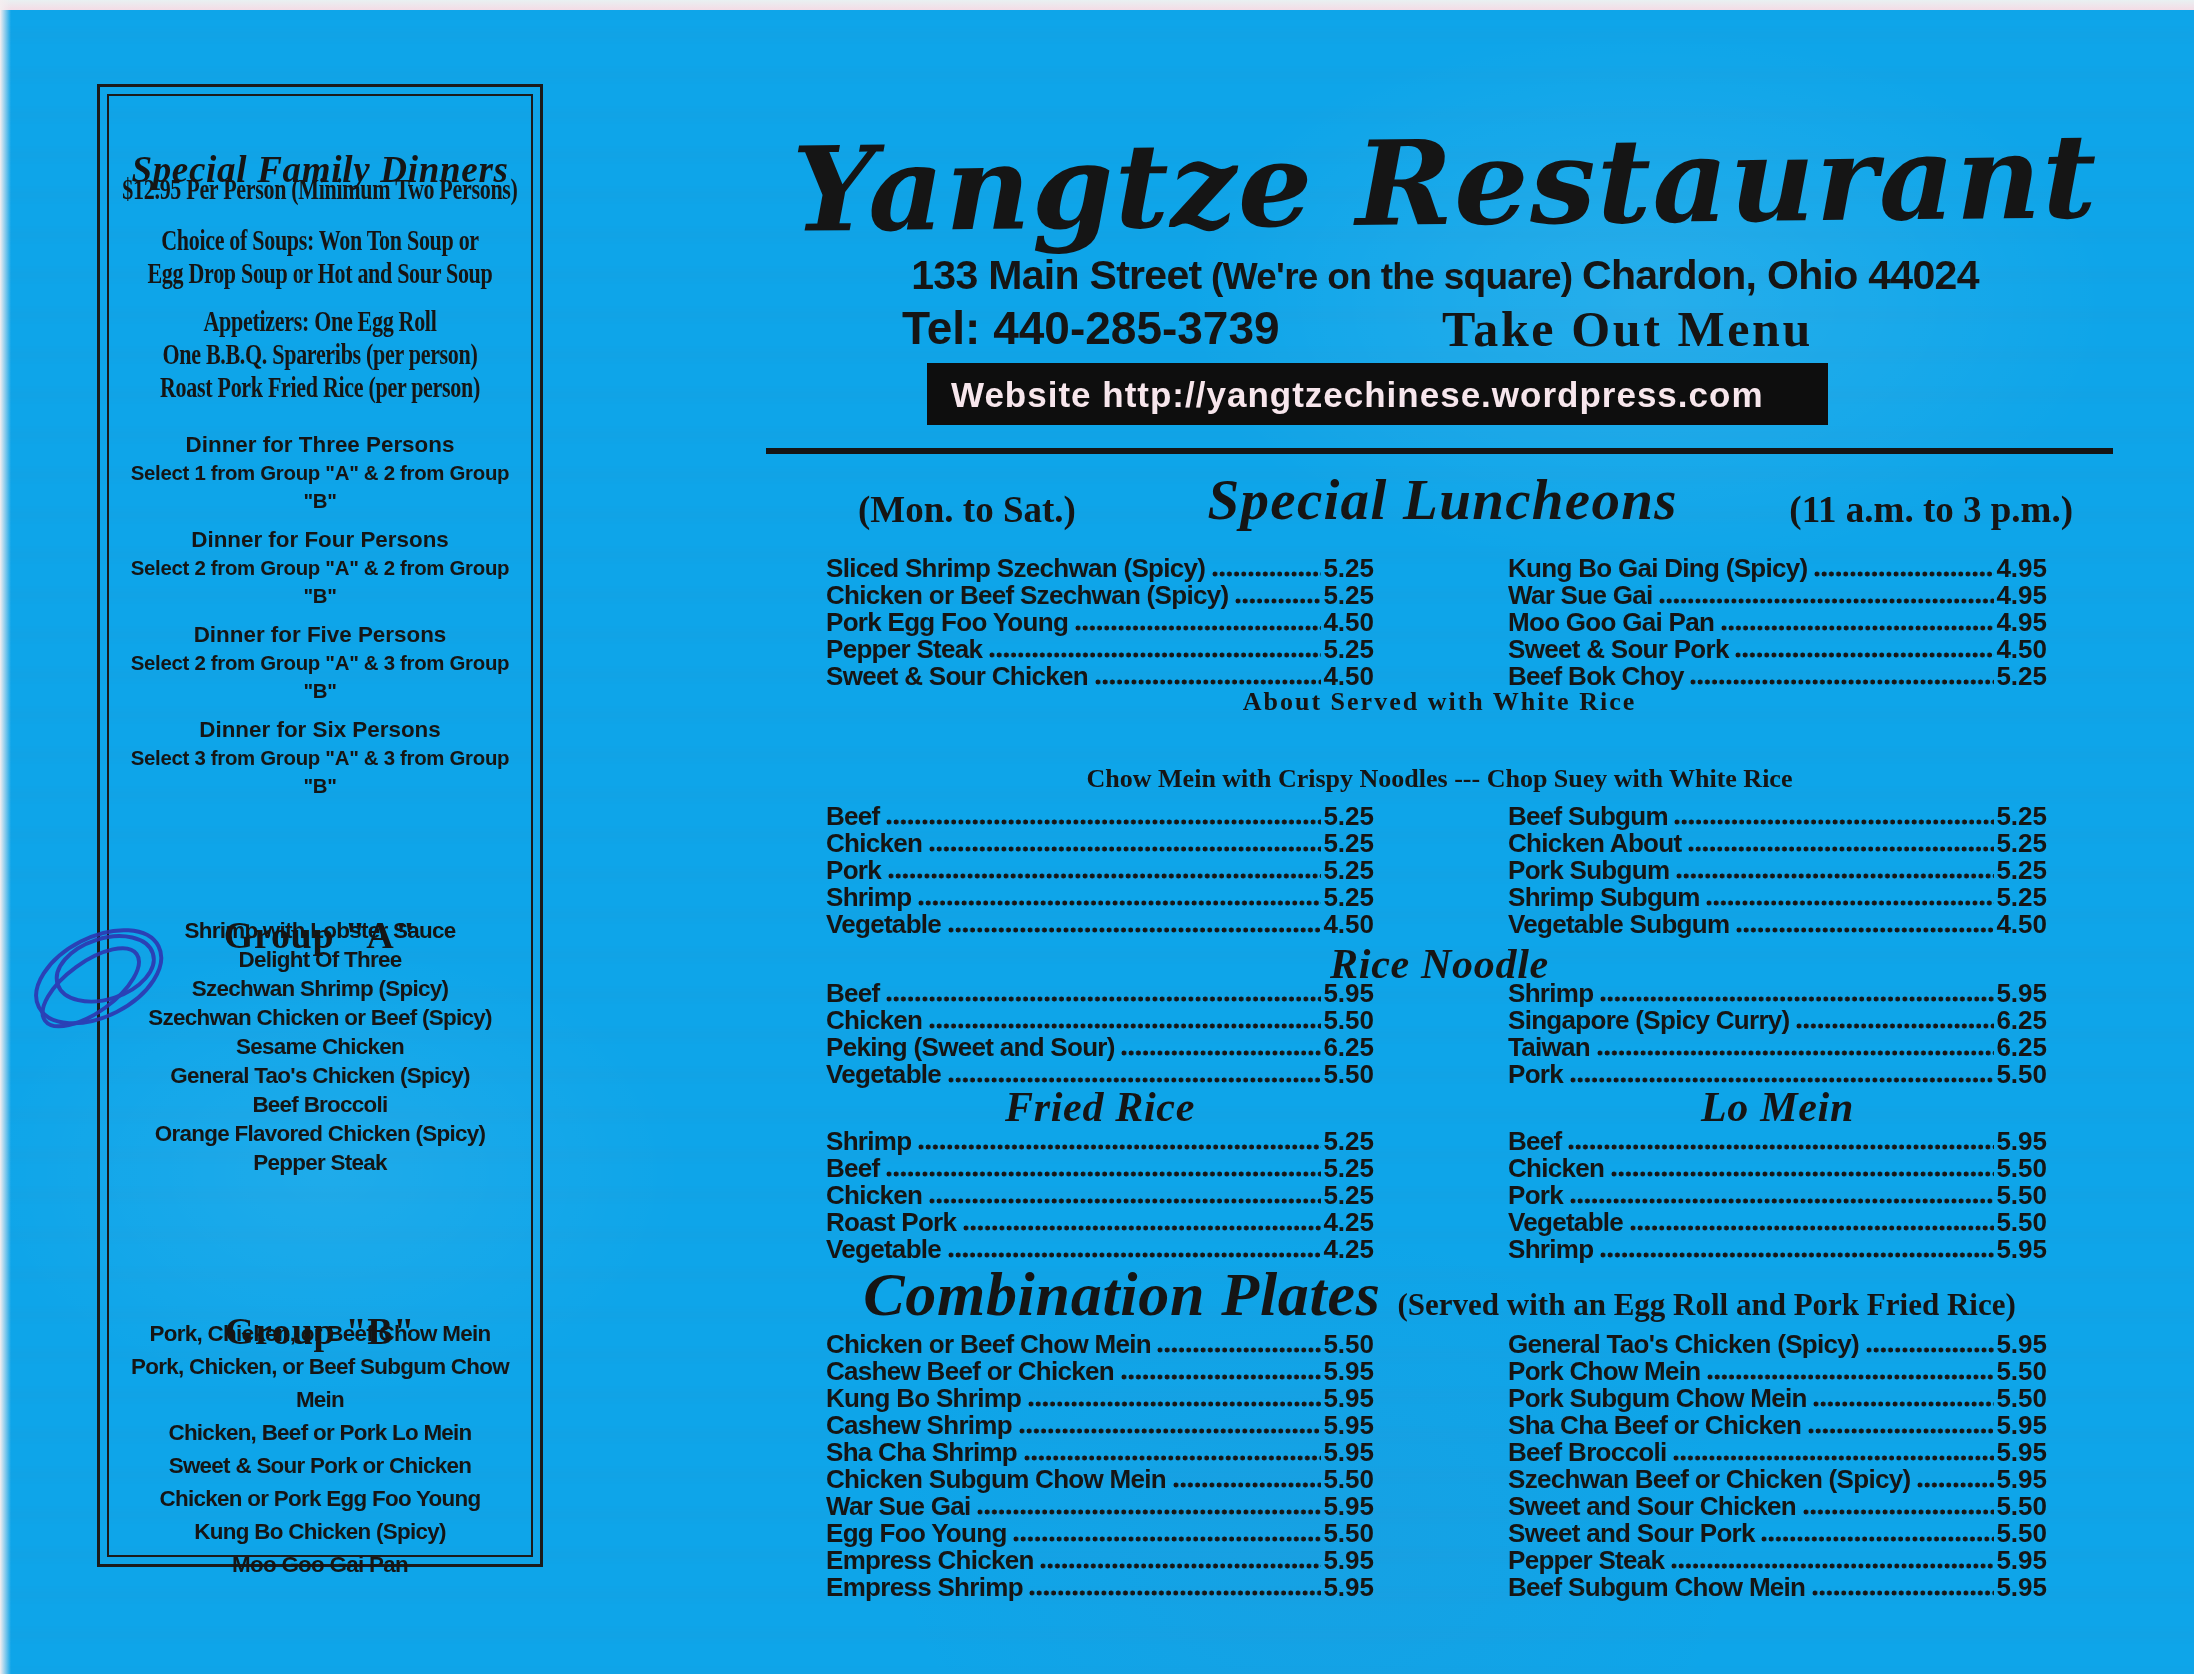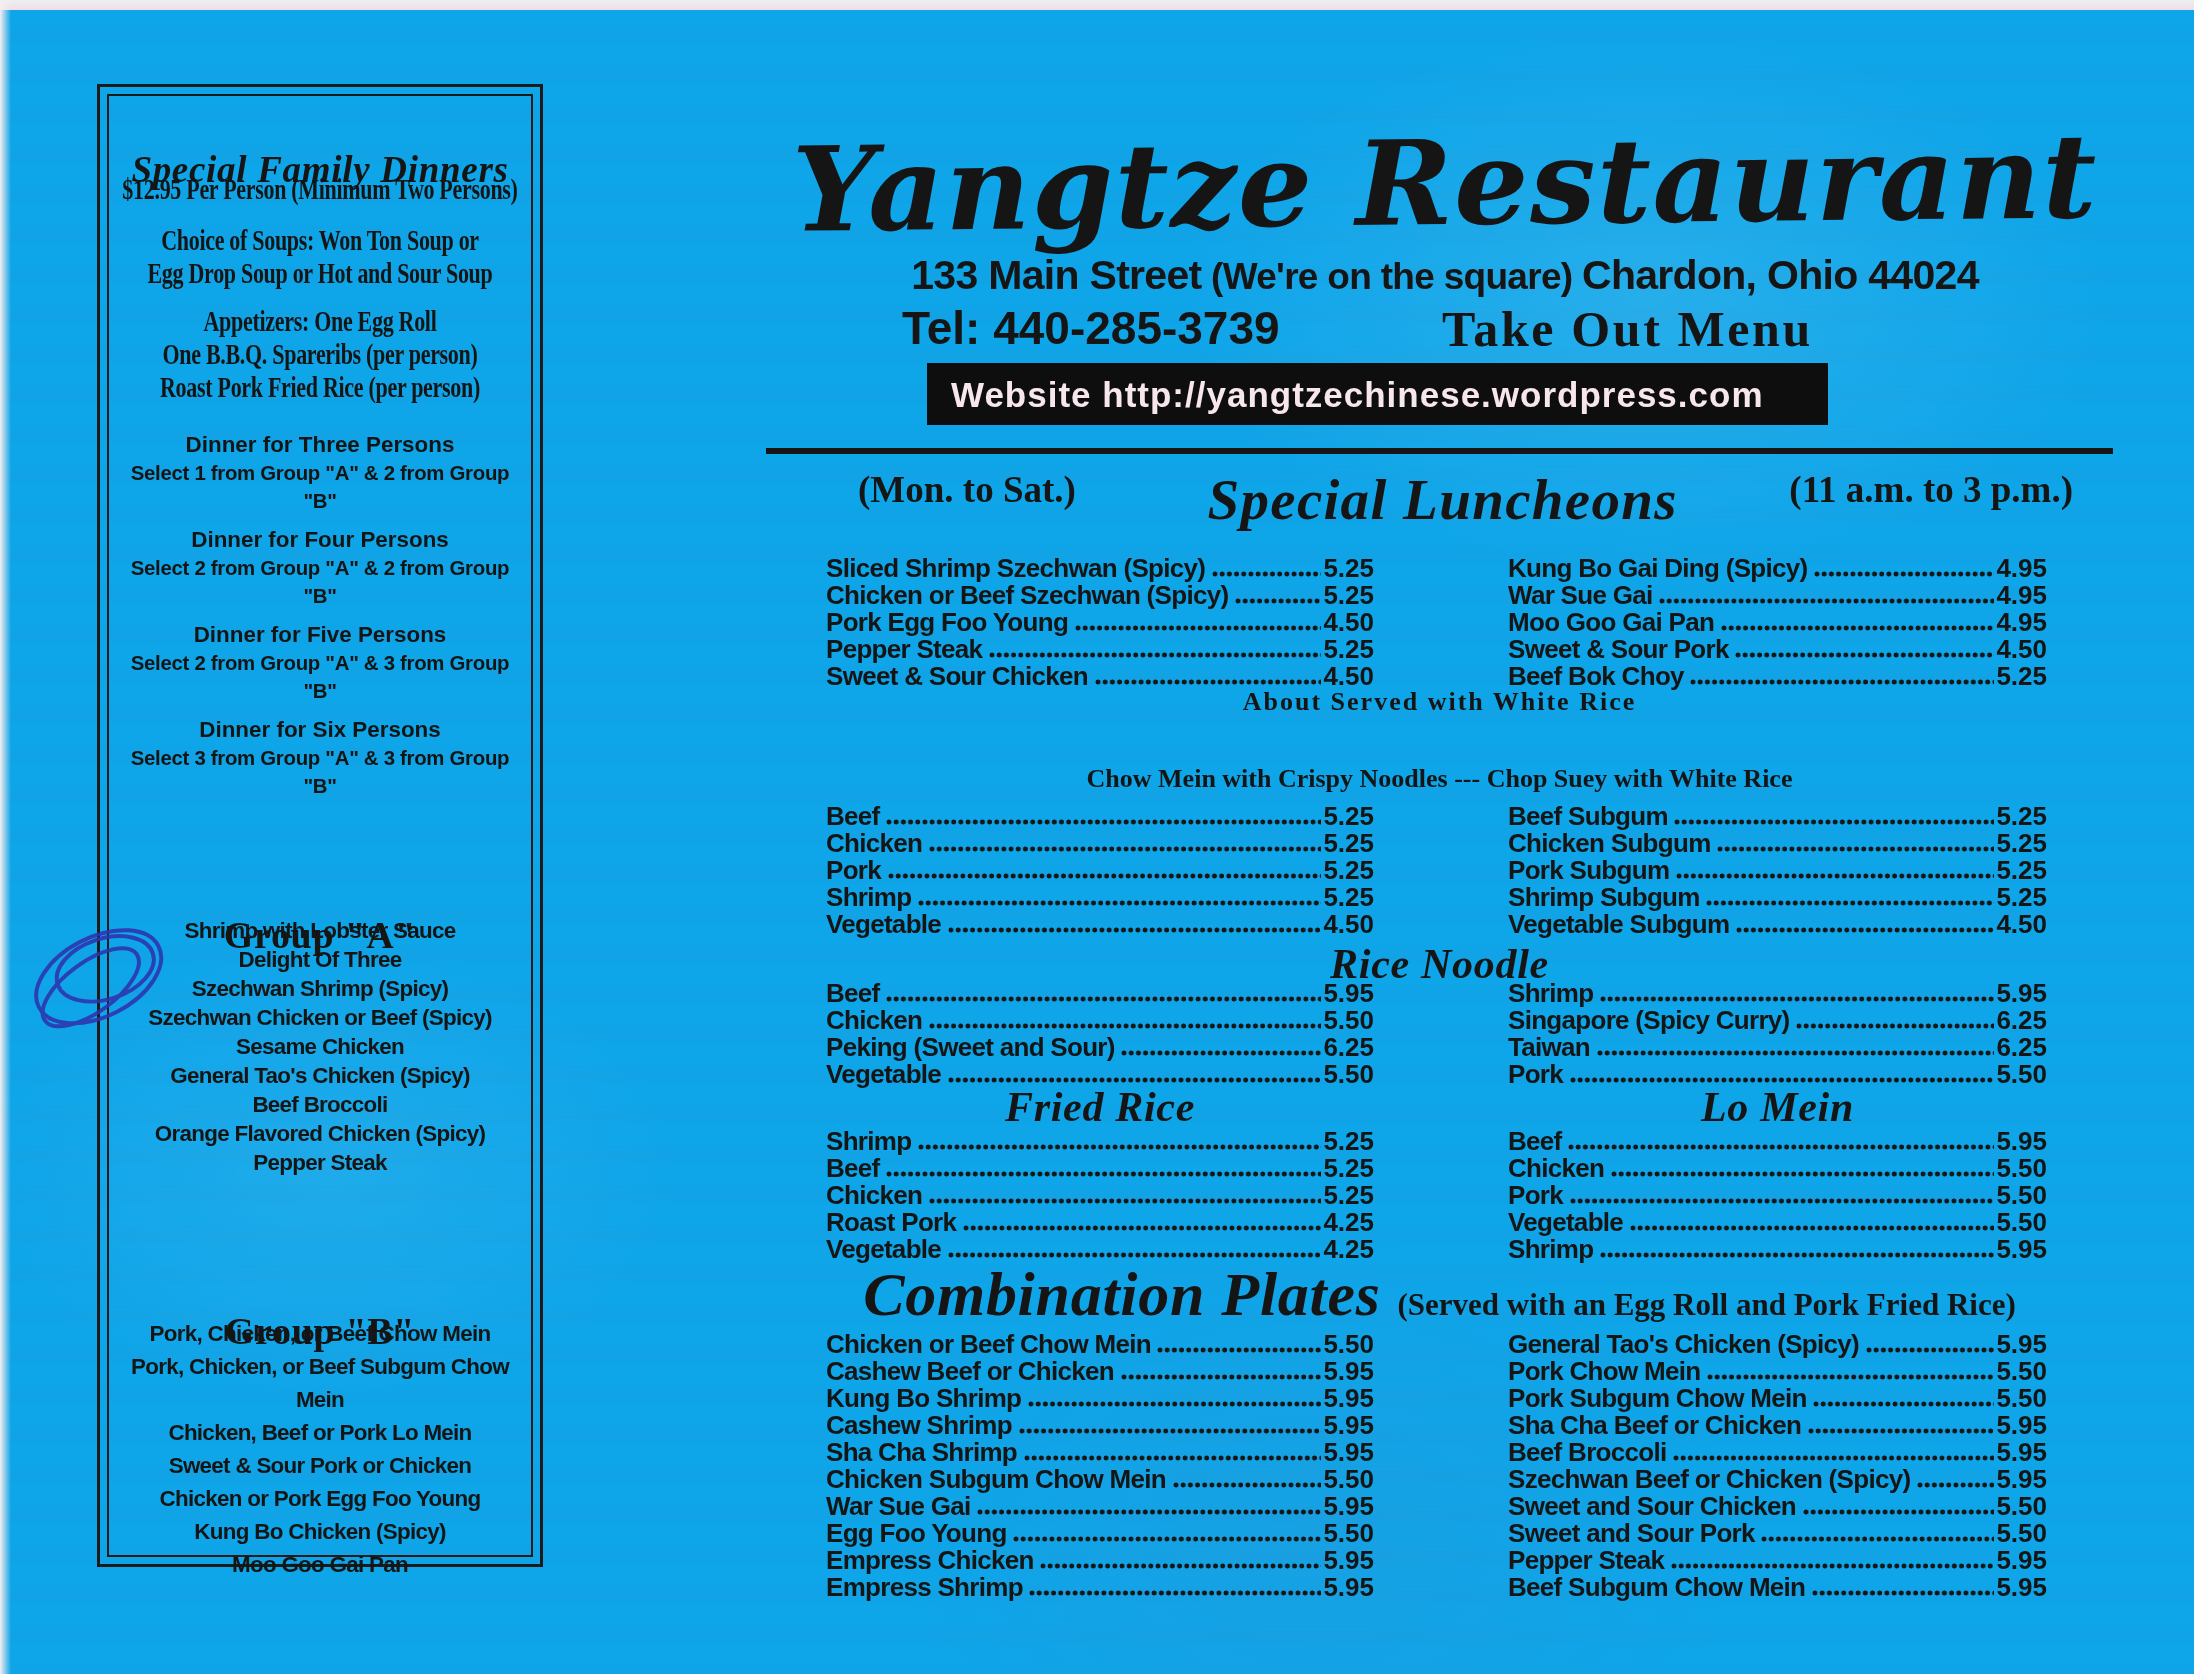--- a/index.html
+++ b/index.html
@@ -46,7 +46,7 @@
 
   
   .lunch-head{position:absolute;top:471px;left:766px;width:1347px;display:flex;justify-content:space-between;
-    align-items:flex-start;padding:0 40px 0 92px;box-sizing:border-box;}
+    align-items:flex-end;padding:0 40px 0 92px;box-sizing:border-box;}
   .note{font:700 37px/1 "Liberation Serif",serif;}
   .big-title{font:italic 700 57px/1 "Liberation Serif",serif;letter-spacing:1.3px;margin-left:20px;}
   .sec-title{position:absolute;left:766px;width:1347px;text-align:center;font:italic 700 45px/1 "Liberation Serif",serif;letter-spacing:0.7px;}

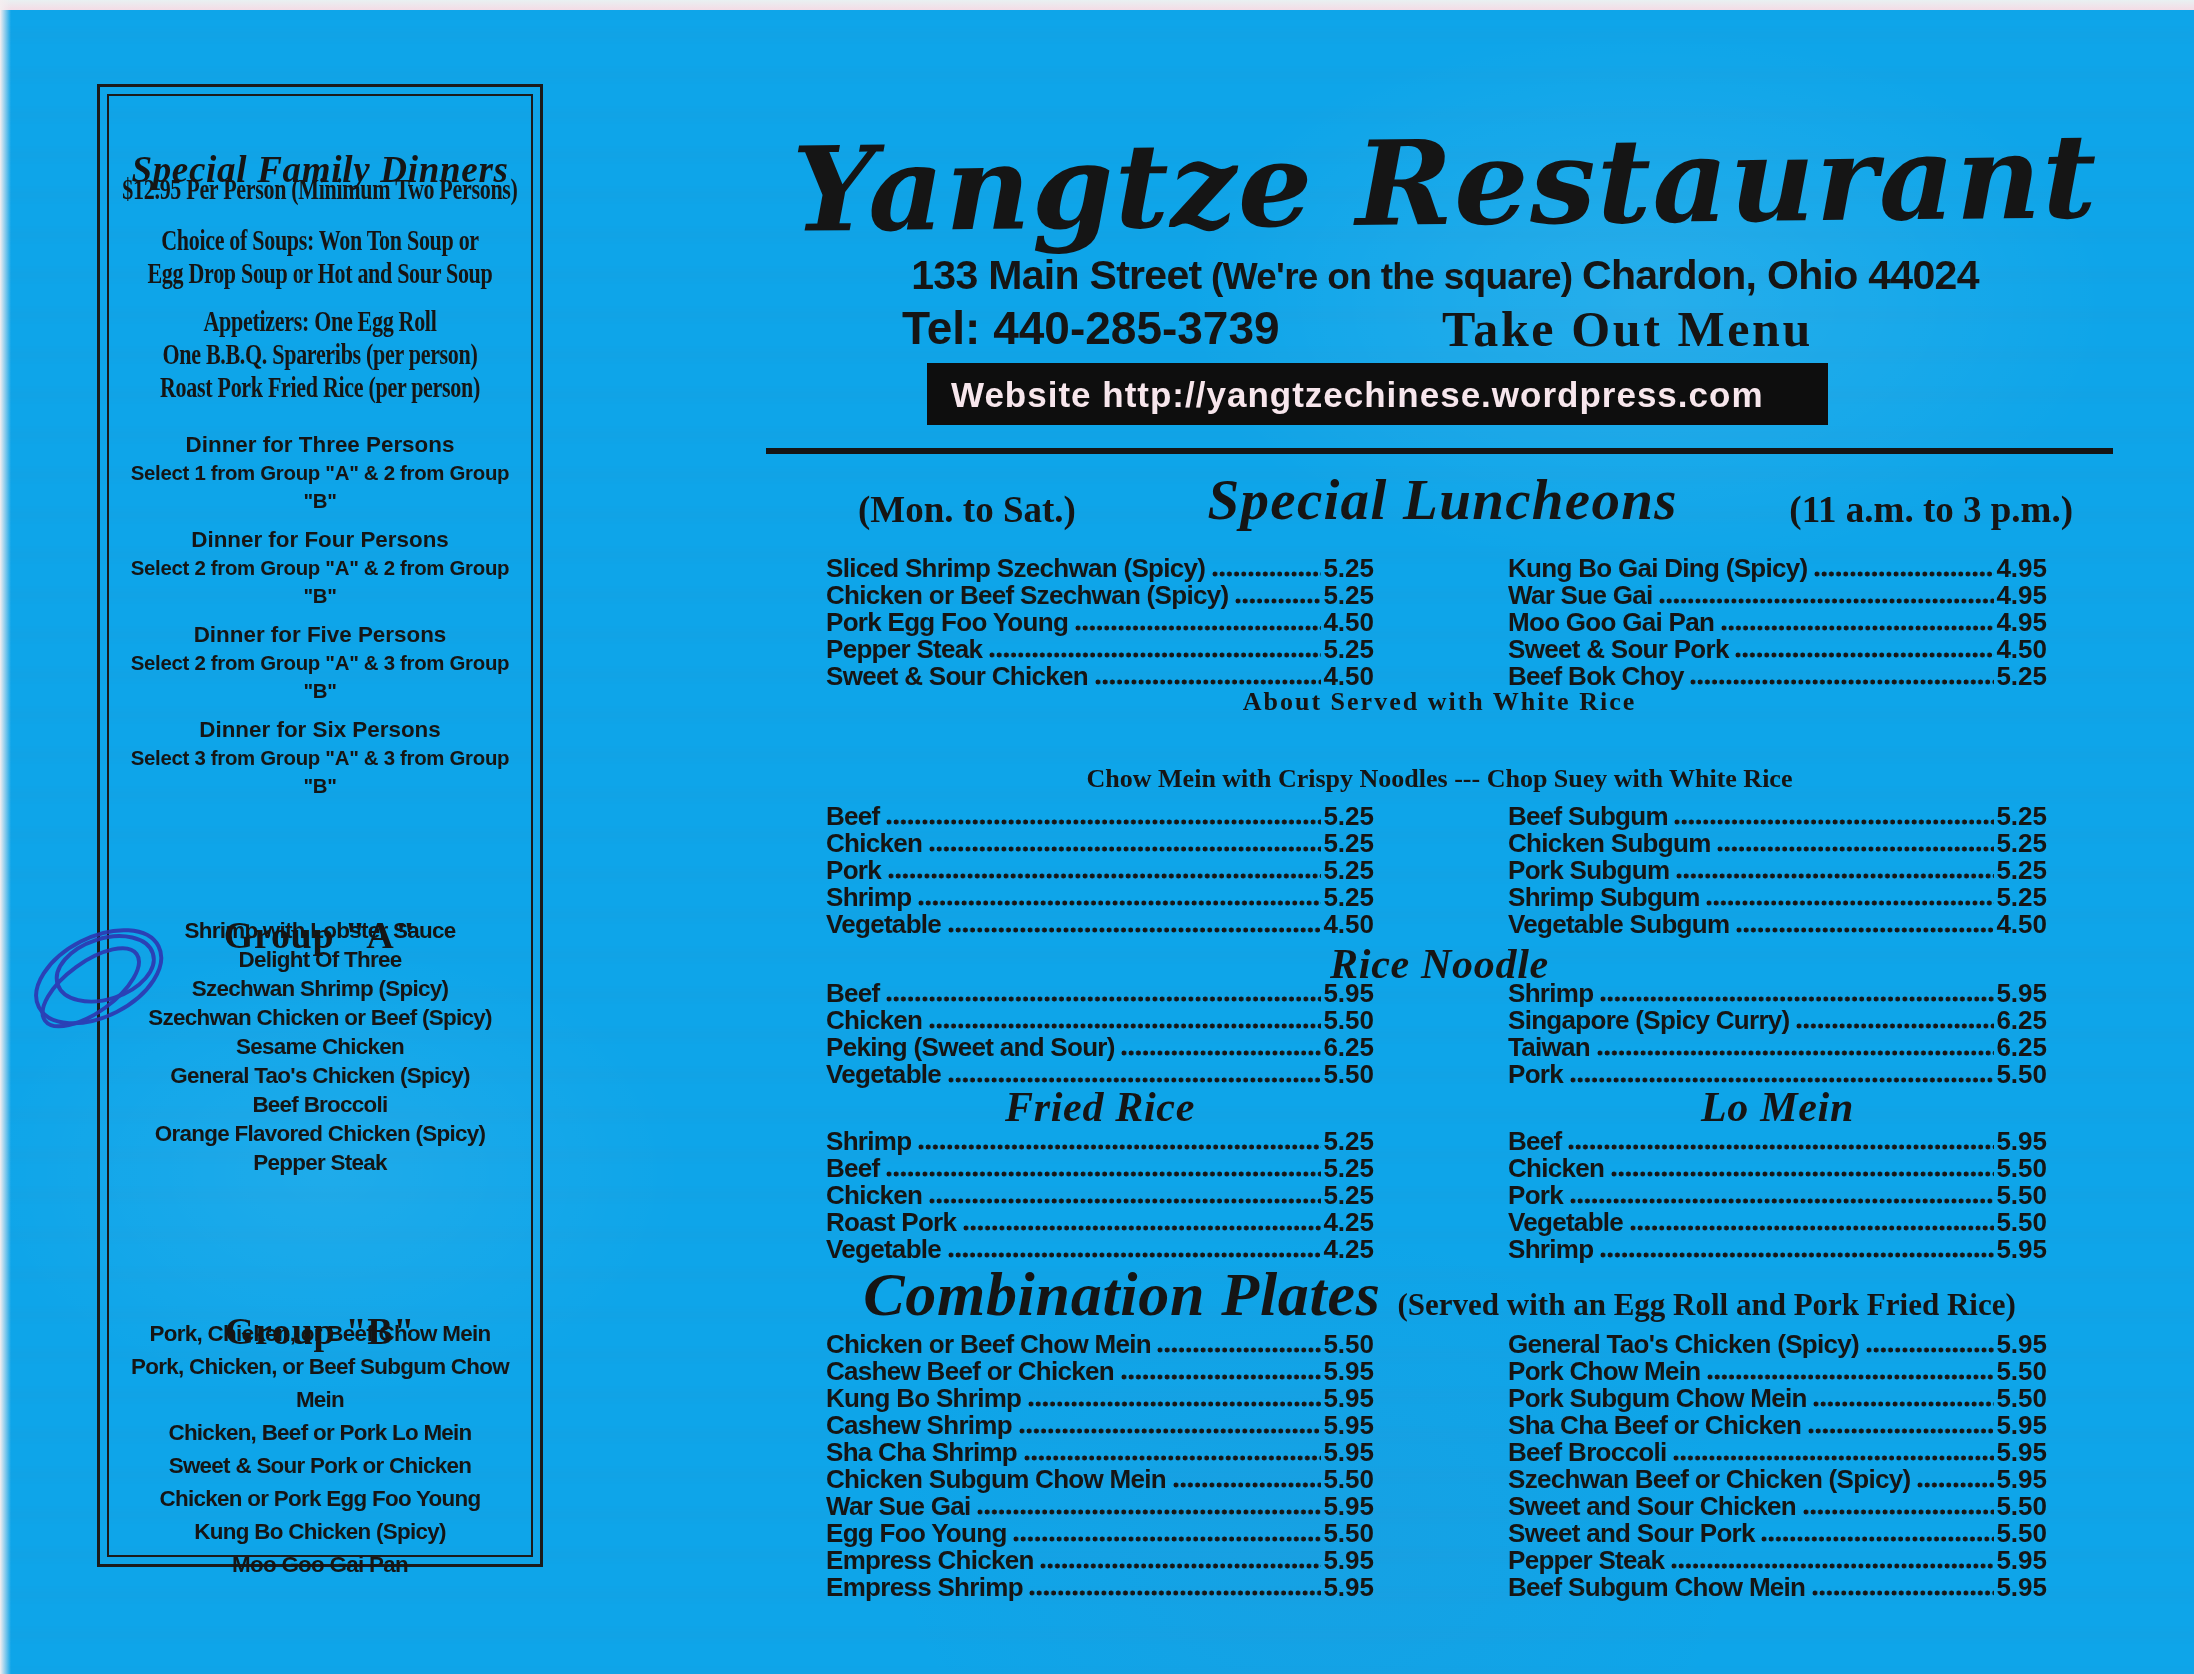--- a/index.html
+++ b/index.html
@@ -295,7 +295,7 @@
       </div>
 
       <div class="mrow">
-        <span class="nm">Chicken Subgum</span>
+        <span class="nm">Chicken About</span>
         <span class="dots"></span>
         <span class="pr">5.25</span>
       </div>

